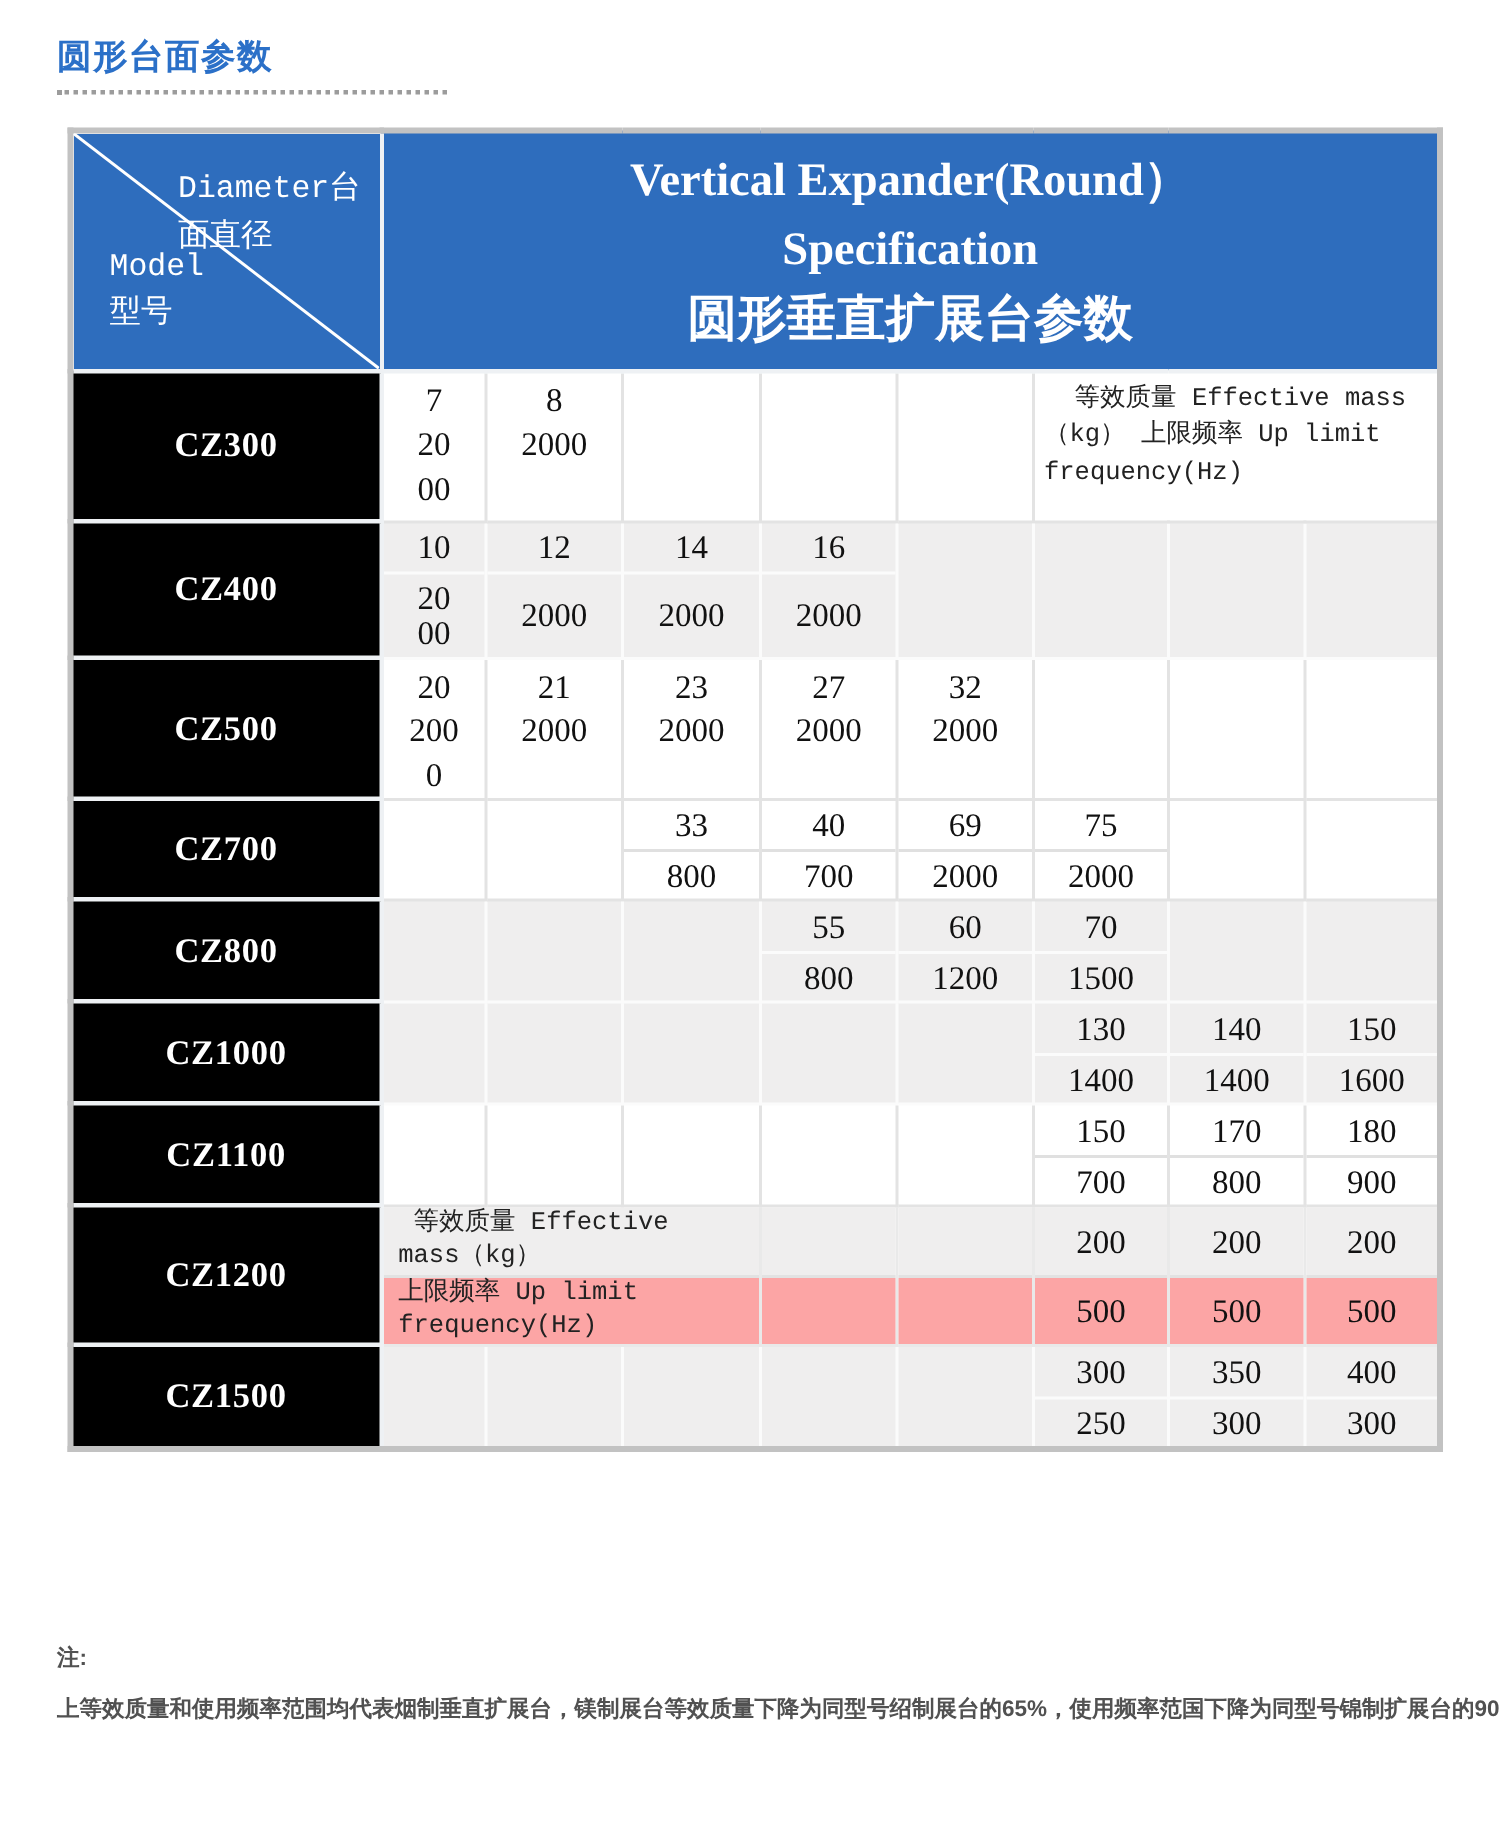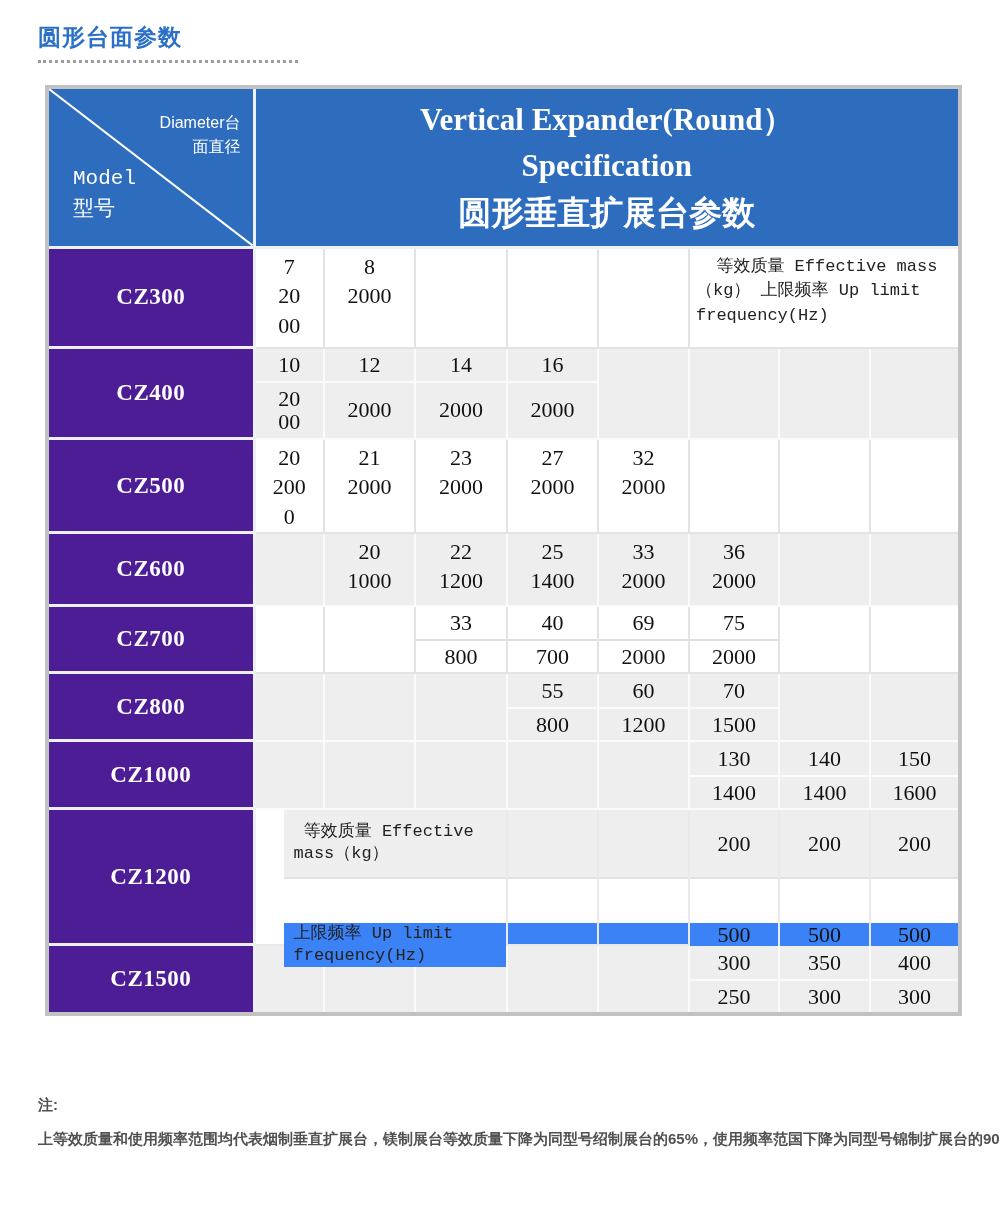--- a/index.html
+++ b/index.html
@@ -28,9 +28,9 @@
   }
   th.corner svg{position:absolute;left:0;top:0;width:100%;height:100%;}
   .corner-top{
-    position:absolute;top:22px;right:12px;text-align:right;
-    color:#fff;font-family:Liberation Sans, sans-serif;
-    font-size:16px;white-space:pre-line;line-height:1.5;font-weight:normal;
+    position:absolute;top:22px;right:12px;text-align:left;
+    color:#fff;font-family:Liberation Mono, monospace;
+    font-size:21px;white-space:pre-line;line-height:1.5;font-weight:normal;
   }
   .corner-bottom{
     position:absolute;bottom:20px;left:24px;text-align:left;

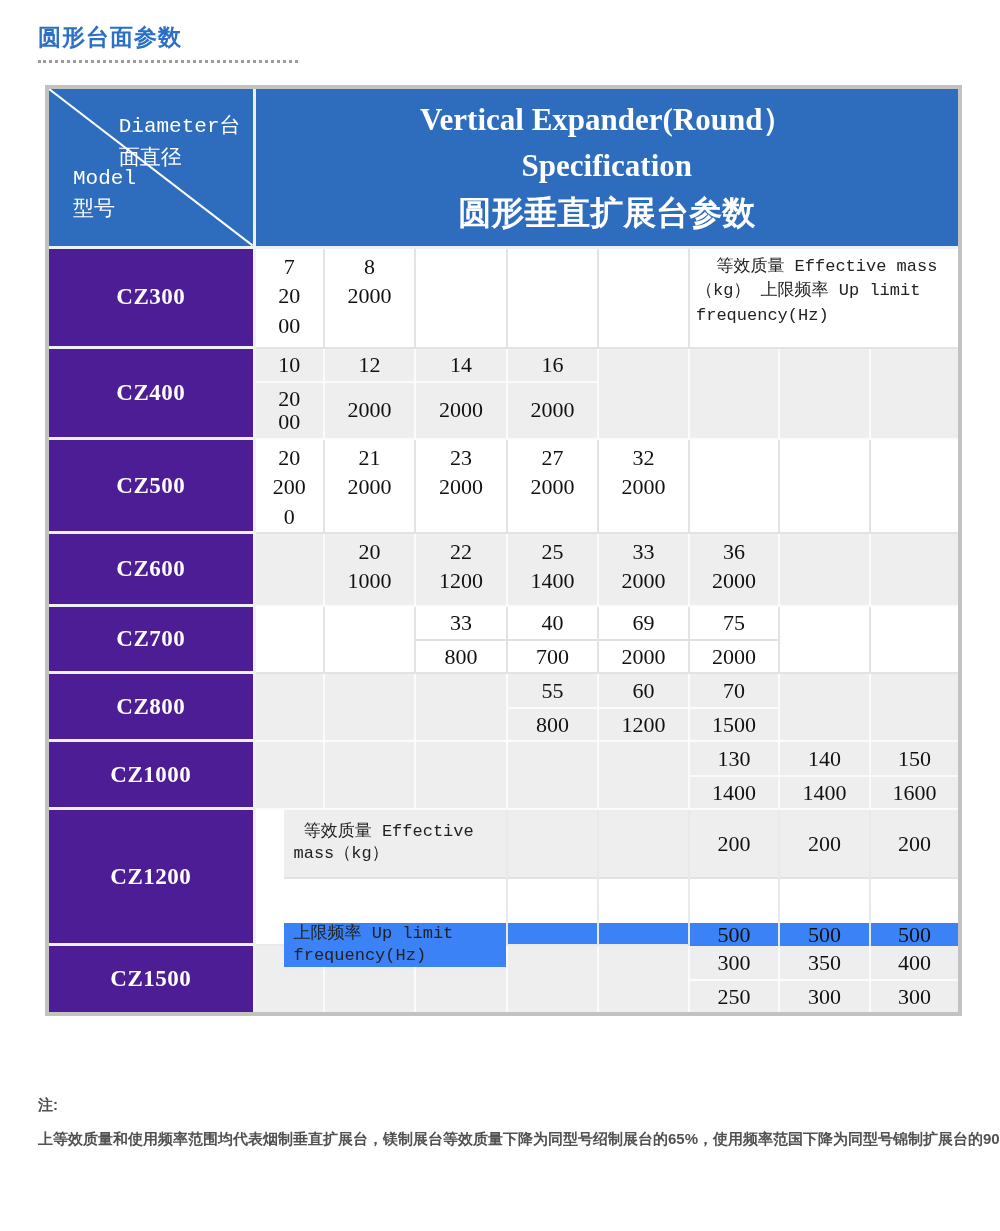--- a/index.html
+++ b/index.html
@@ -45,7 +45,7 @@
   .hl1,.hl2{font-size:31px;font-weight:bold;line-height:1.5;}
   .hl3{font-size:33px;font-weight:bold;line-height:1.45;}
   th.model{
-    background:#4c1d95;color:#fff;
+    background:#000000;color:#fff;
     font-family:"Liberation Serif","DejaVu Serif",serif;
     font-size:23px;font-weight:bold;text-align:center;vertical-align:middle;
     border:3px solid #eef1f4;letter-spacing:0.5px;

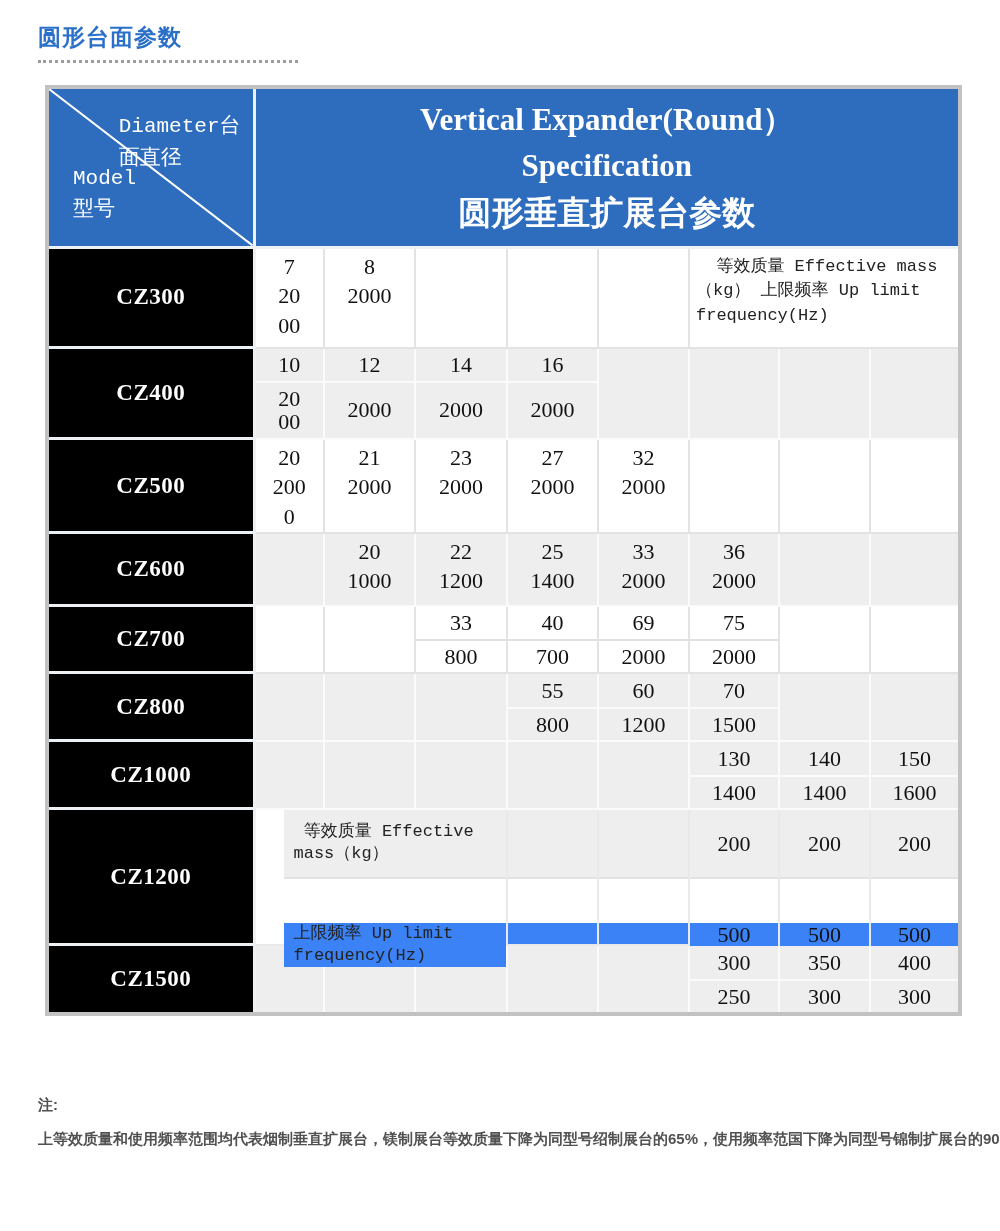--- a/index.html
+++ b/index.html
@@ -198,32 +198,6 @@
         <td class="data" style="height: 87px;"></td>
         <td class="data" style="height: 87px;"></td>
       </tr>
-      <tr class="stripe-g" style="height: 71px;">
-        <th class="model">CZ600</th>
-        <td class="data" style="height: 71px;"></td>
-        <td class="data" style="height: 71px;">
-          <div class="stack">20
-1000</div>
-        </td>
-        <td class="data" style="height: 71px;">
-          <div class="stack">22
-1200</div>
-        </td>
-        <td class="data" style="height: 71px;">
-          <div class="stack">25
-1400</div>
-        </td>
-        <td class="data" style="height: 71px;">
-          <div class="stack">33
-2000</div>
-        </td>
-        <td class="data" style="height: 71px;">
-          <div class="stack">36
-2000</div>
-        </td>
-        <td class="data" style="height: 71px;"></td>
-        <td class="data" style="height: 71px;"></td>
-      </tr>
       <tr class="stripe-w" style="height: 65px;">
         <th class="model">CZ700</th>
         <td class="data" style="height: 65px;"></td>

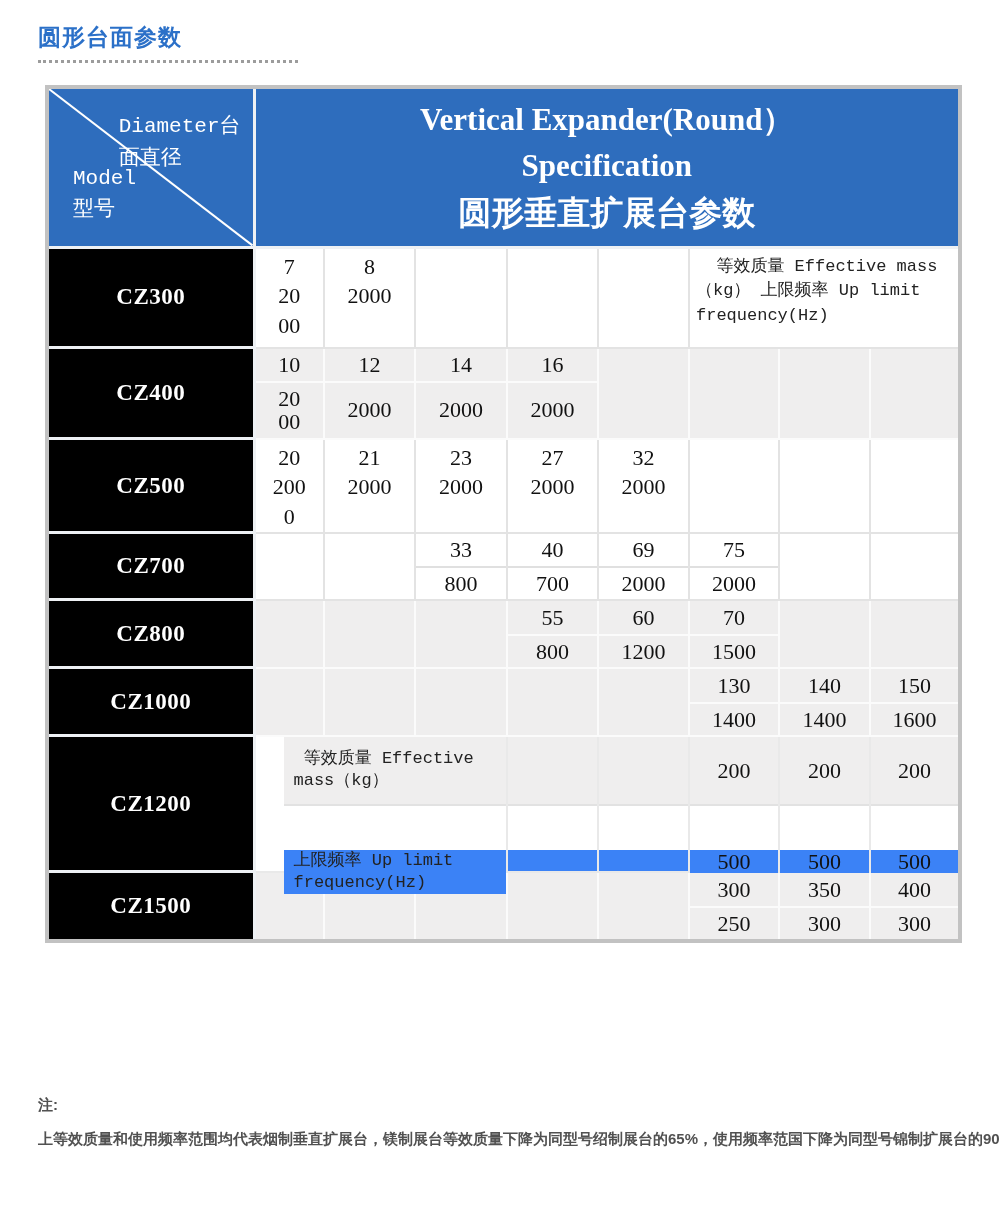--- a/index.html
+++ b/index.html
@@ -281,6 +281,32 @@
           </div>
         </td>
       </tr>
+      <tr class="stripe-w" style="height: 66px;">
+        <th class="model">CZ1100</th>
+        <td class="data" style="height: 66px;"></td>
+        <td class="data" style="height: 66px;"></td>
+        <td class="data" style="height: 66px;"></td>
+        <td class="data" style="height: 66px;"></td>
+        <td class="data" style="height: 66px;"></td>
+        <td class="data" style="height: 66px;">
+          <div class="split">
+            <div class="sub top">150</div>
+            <div class="sub bot">700</div>
+          </div>
+        </td>
+        <td class="data" style="height: 66px;">
+          <div class="split">
+            <div class="sub top">170</div>
+            <div class="sub bot">800</div>
+          </div>
+        </td>
+        <td class="data" style="height: 66px;">
+          <div class="split">
+            <div class="sub top">180</div>
+            <div class="sub bot">900</div>
+          </div>
+        </td>
+      </tr>
       <tr class="stripe-gw" style="height: 91px;">
         <th class="model">CZ1200</th>
         <td class="data" colspan="3" style="height: 91px; padding-left: 28px;">

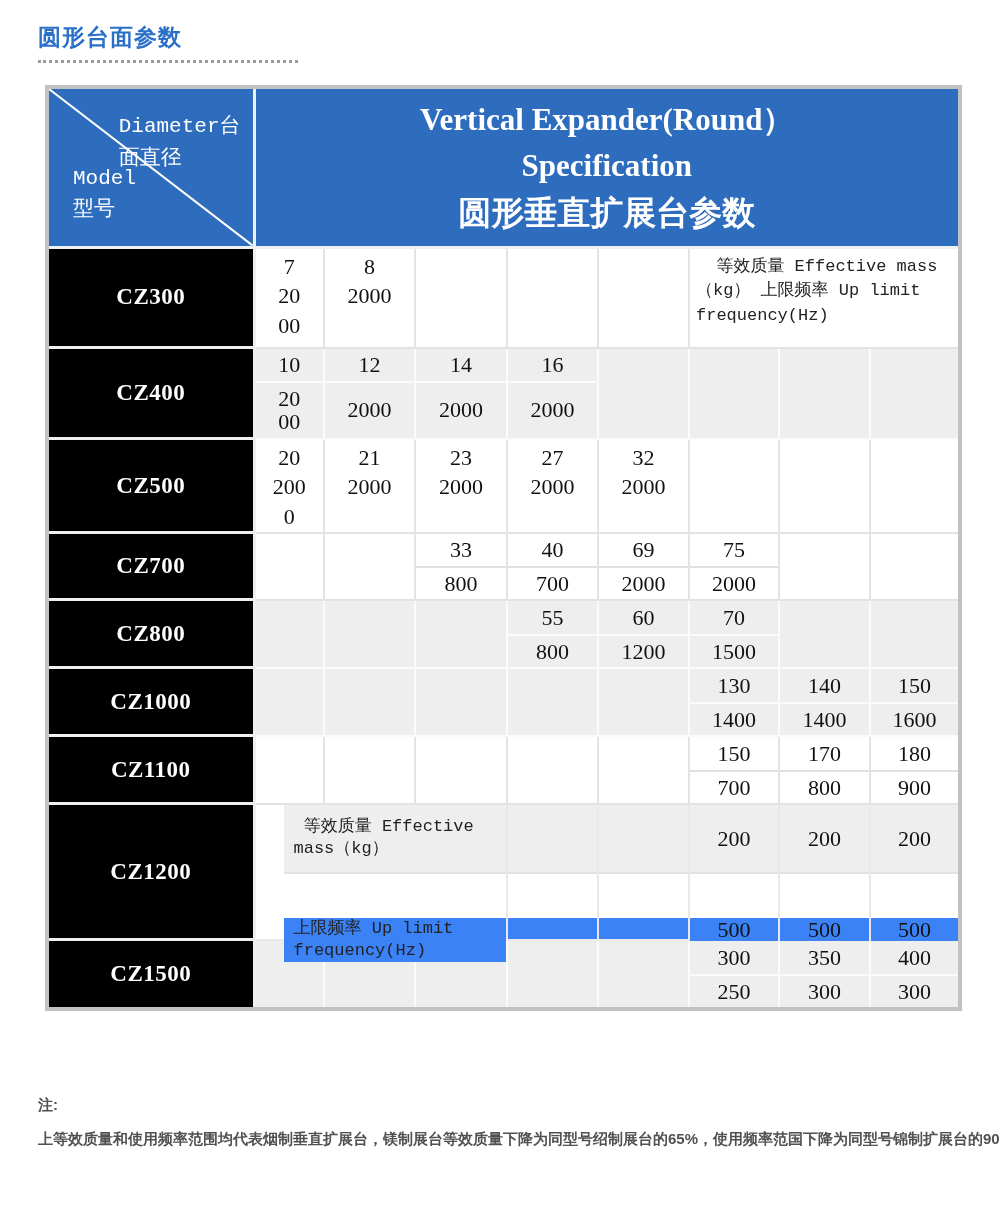--- a/index.html
+++ b/index.html
@@ -309,7 +309,7 @@
       </tr>
       <tr class="stripe-gw" style="height: 91px;">
         <th class="model">CZ1200</th>
-        <td class="data" colspan="3" style="height: 91px; padding-left: 28px;">
+        <td class="data" colspan="3" style="height: 91px;">
           <div class="split labels">
             <div class="sub top"> 等效质量 Effective
 mass（kg）</div>

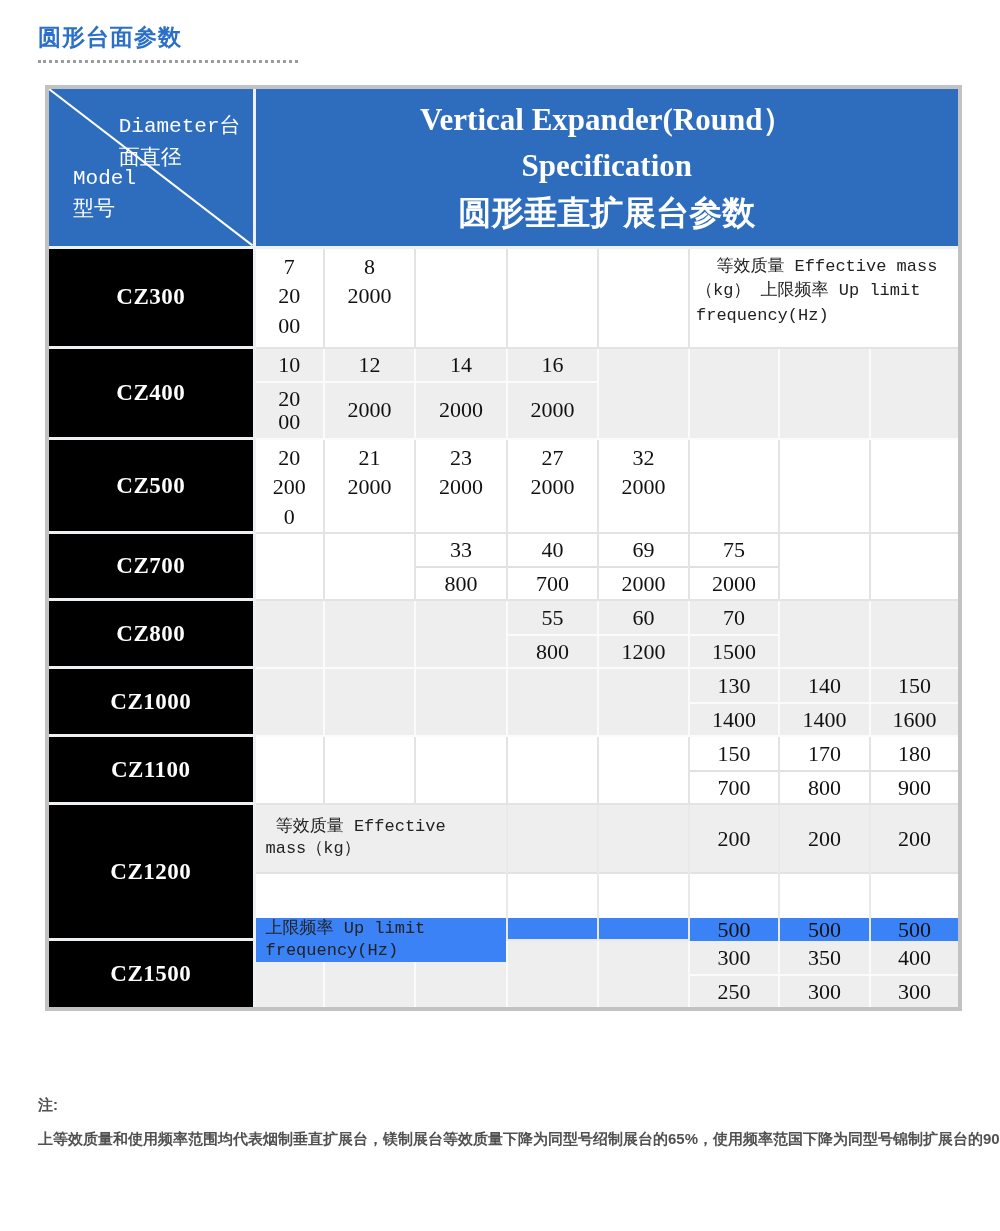--- a/index.html
+++ b/index.html
@@ -66,7 +66,7 @@
   .sub.bot{flex:1 1 auto;}
   tr.stripe-g .sub.top{border-bottom-color:#fbfbfb;}
   tr.stripe-gw .sub.top{background:#efeeee;border-bottom-color:#e2e2e2;}
-  tr.stripe-gw .sub.bot{background:#3b82f6;margin-top:44px;}
+  tr.stripe-gw .sub.bot{background:#fca5a5;}
   .note-cell{
     text-align:left;font-family:"Liberation Mono","DejaVu Sans Mono",monospace;
     font-size:17px;line-height:1.45;white-space:pre-wrap;

